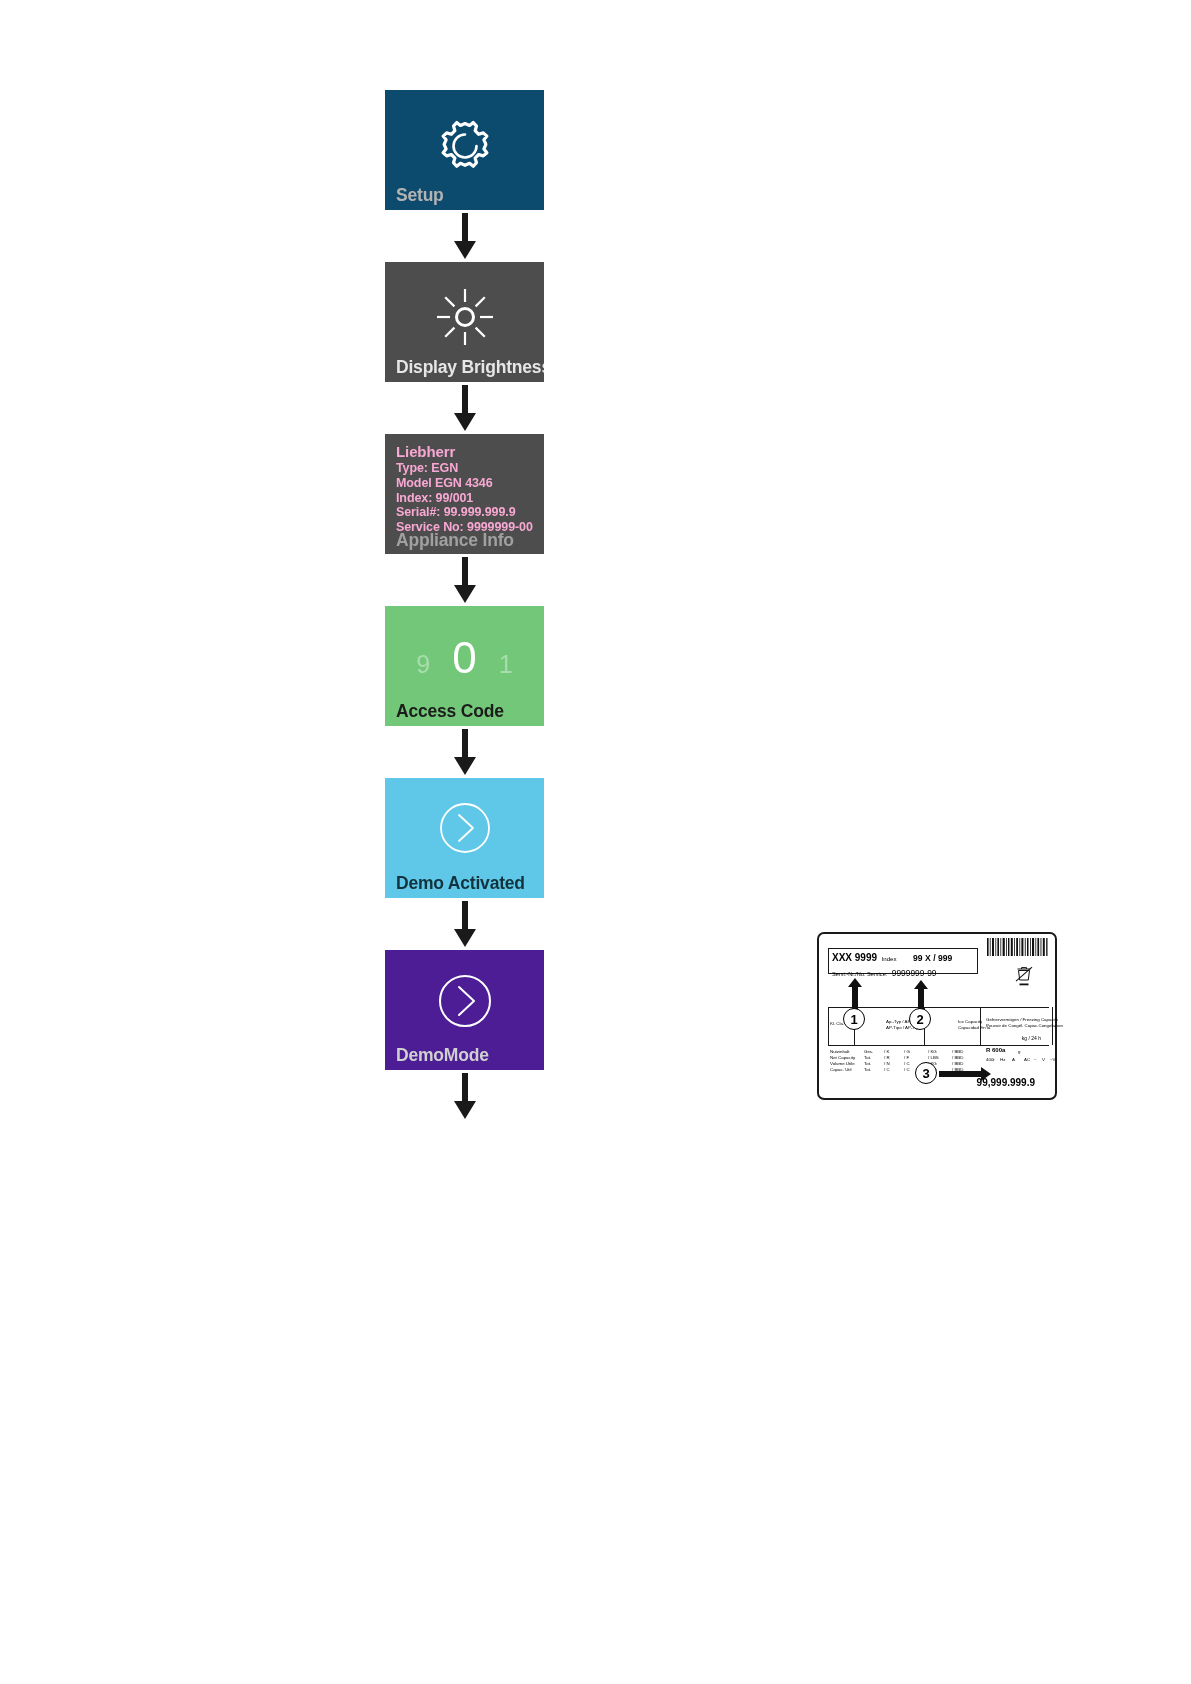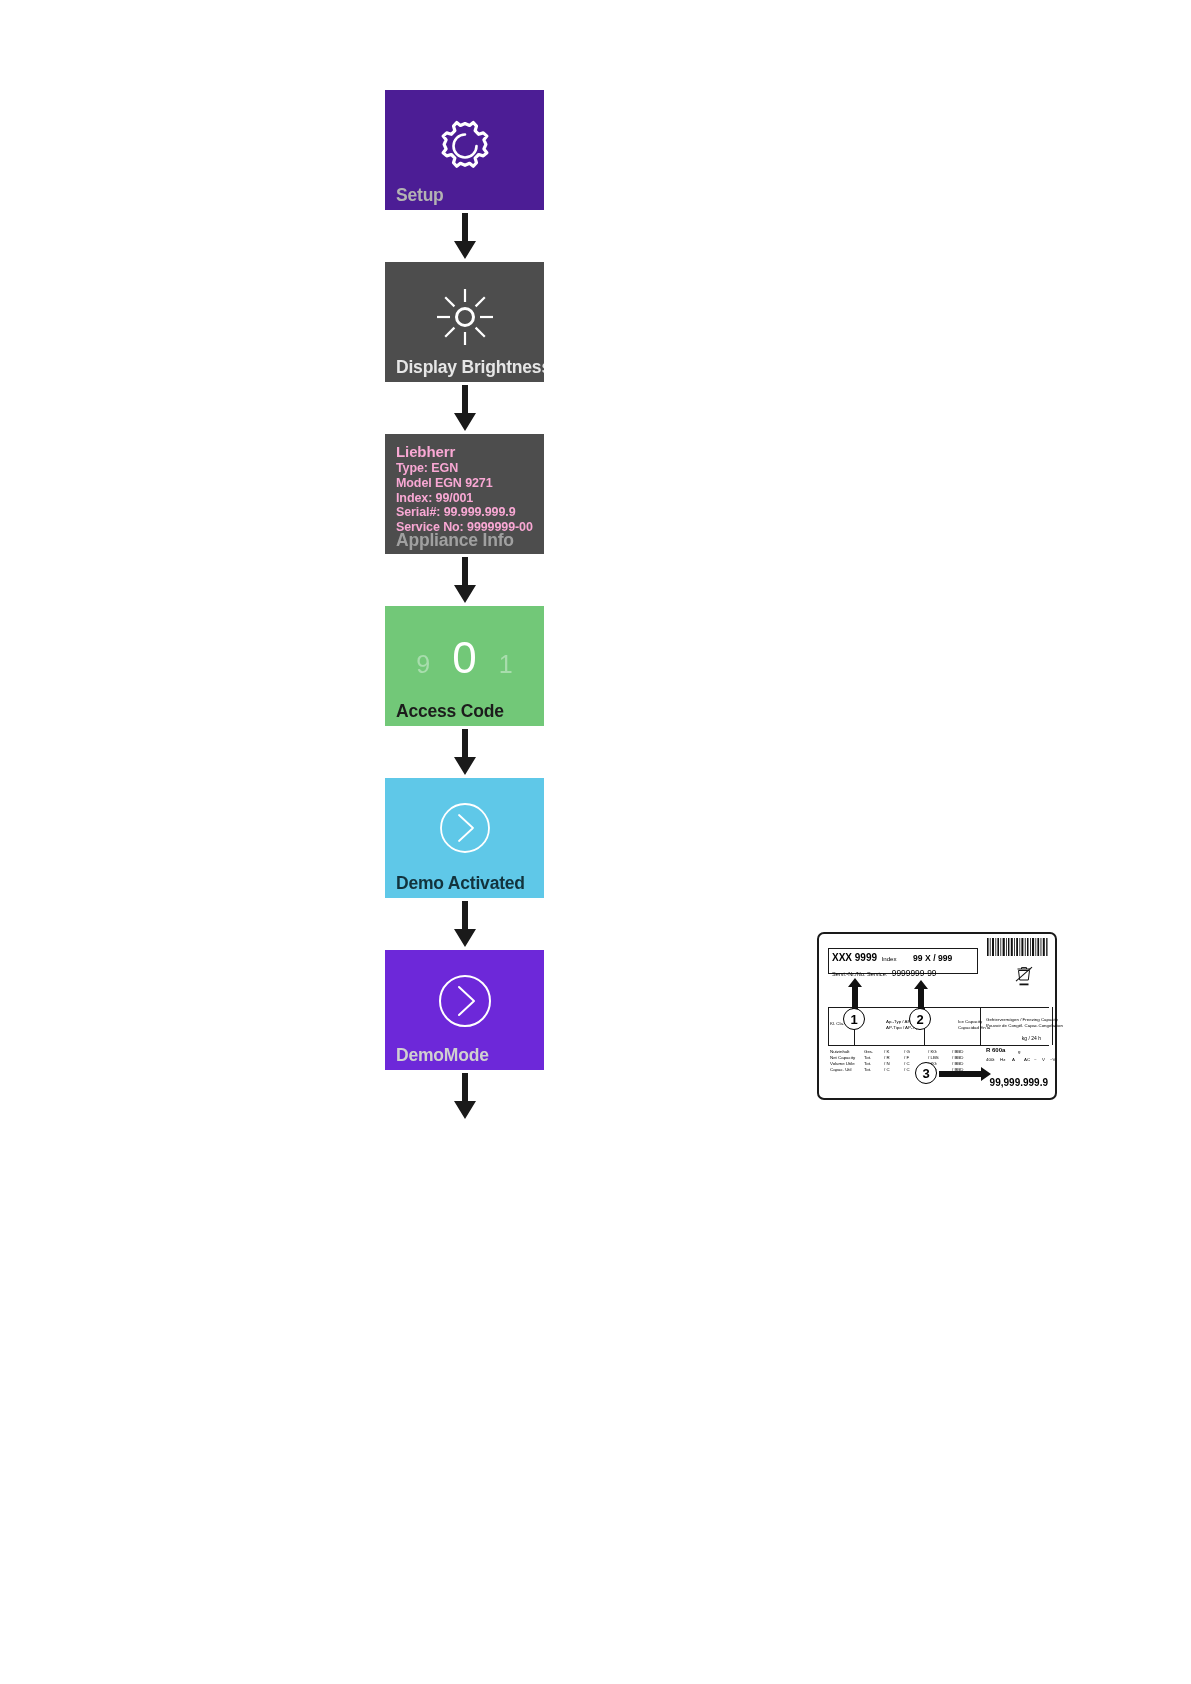--- a/index.html
+++ b/index.html
@@ -65,7 +65,7 @@
   .arrow svg { display: block; }
 
   
-  #panel-setup { background: #4c1d95; text-align: right; }
+  #panel-setup { background: #0c4a6e; text-align: right; }
   #panel-setup .panel-label { color: #b3b3b3; }
   #panel-setup .panel-icon { align-items: flex-start; padding-top: 28px; }
 

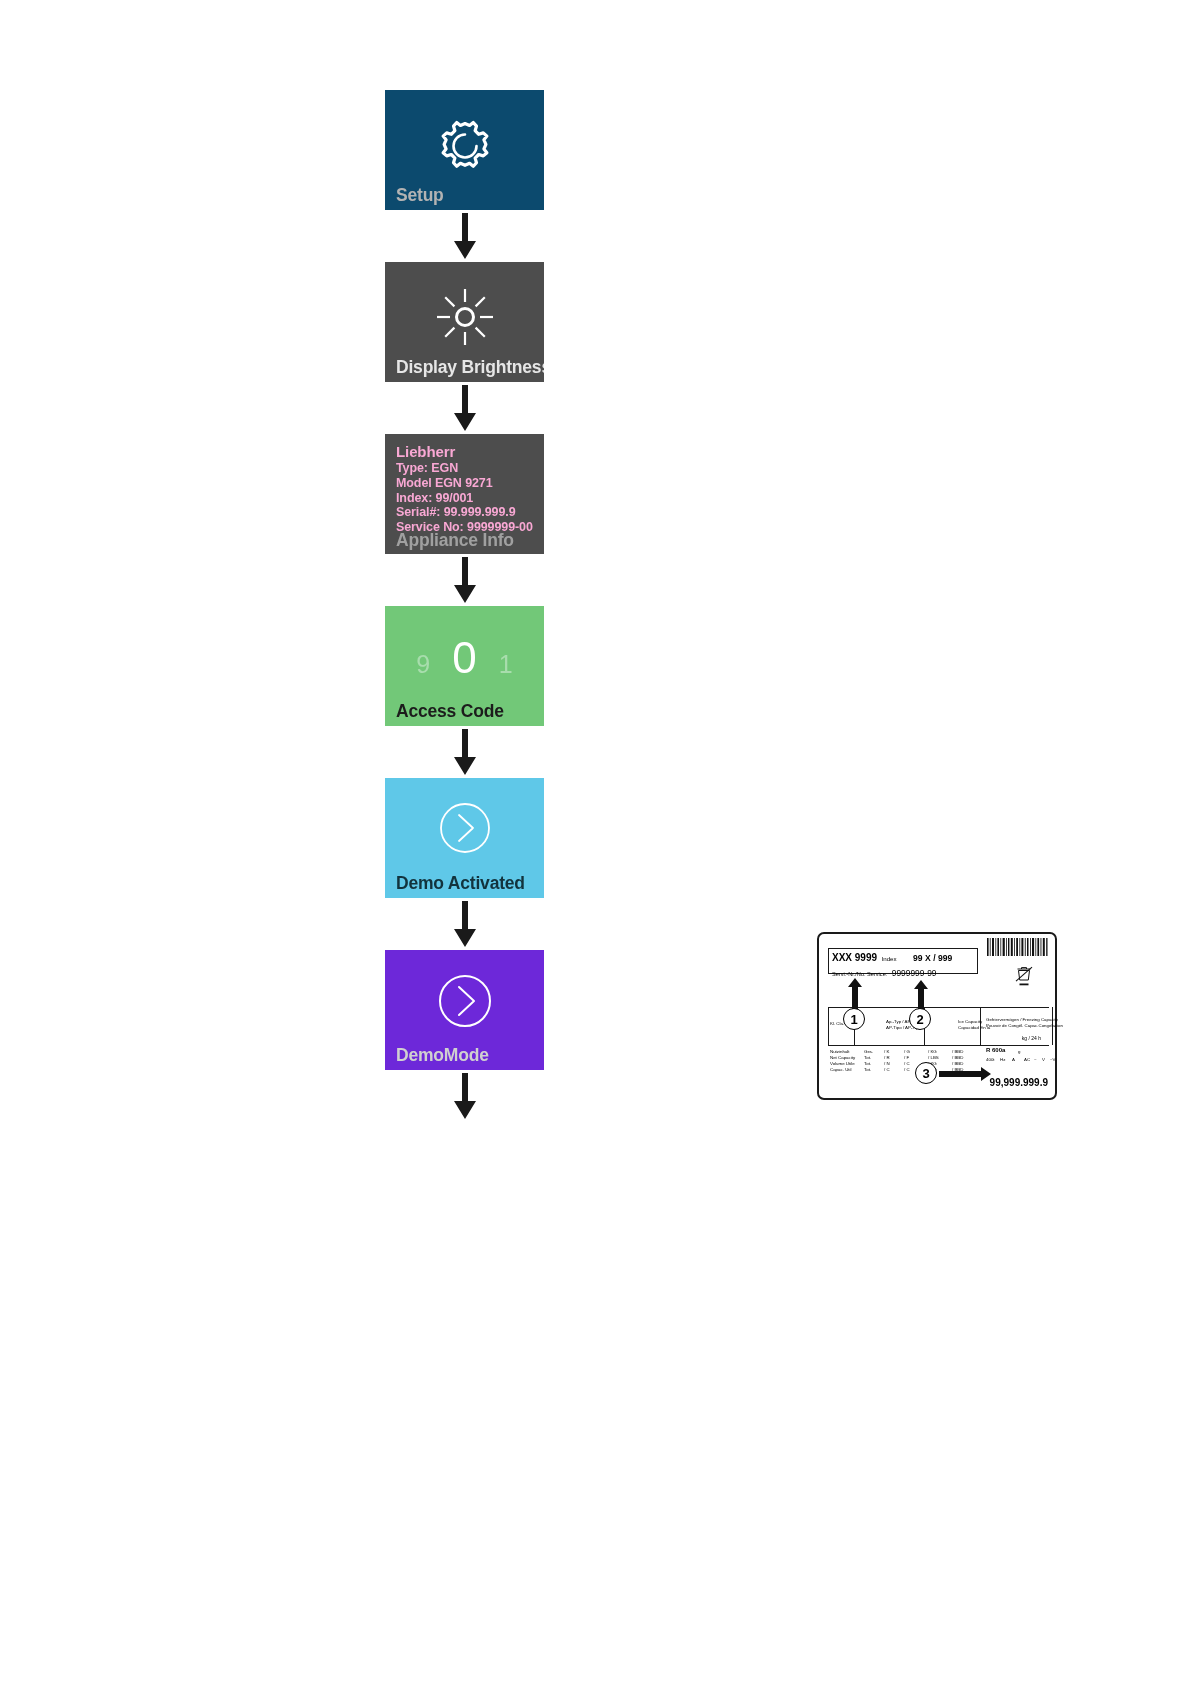--- a/index.html
+++ b/index.html
@@ -327,7 +327,7 @@
   <div class="panel" id="panel-info">
     <div class="info-line brand">Liebherr</div>
     <div class="info-line">Type: EGN</div>
-    <div class="info-line">Model EGN 9271</div>
+    <div class="info-line">Model EGN 4346</div>
     <div class="info-line">Index: 99/001</div>
     <div class="info-line">Serial#: 99.999.999.9</div>
     <div class="info-line">Service No: 9999999-00</div>

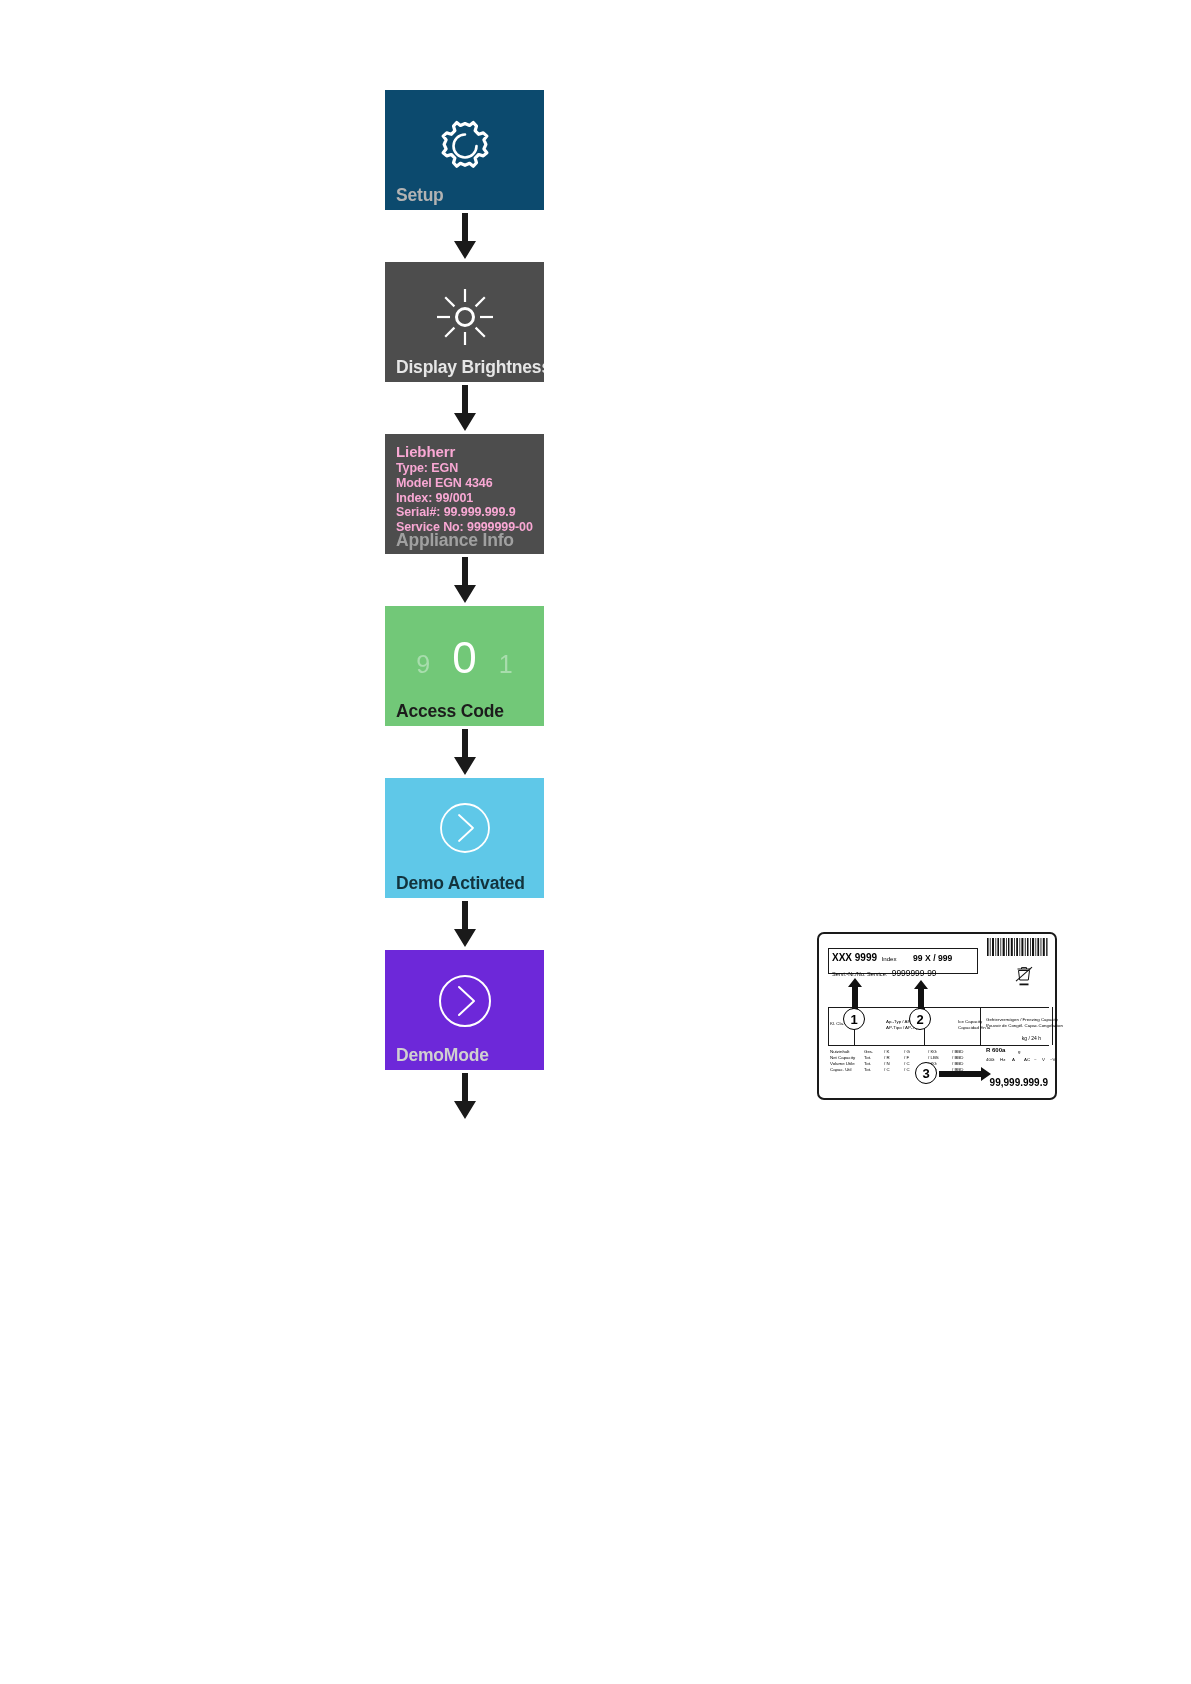--- a/index.html
+++ b/index.html
@@ -115,7 +115,7 @@
   #panel-demo-activated .panel-label { color: #12333d; }
   #panel-demo-activated .panel-icon { align-items: flex-start; padding-top: 24px; }
 
-  #panel-demo-mode { background: #6d28d9; }
+  #panel-demo-mode { background: #4c1d95; }
   #panel-demo-mode .panel-label { color: #d0d0d0; }
   #panel-demo-mode .panel-icon { align-items: flex-start; padding-top: 24px; }
 

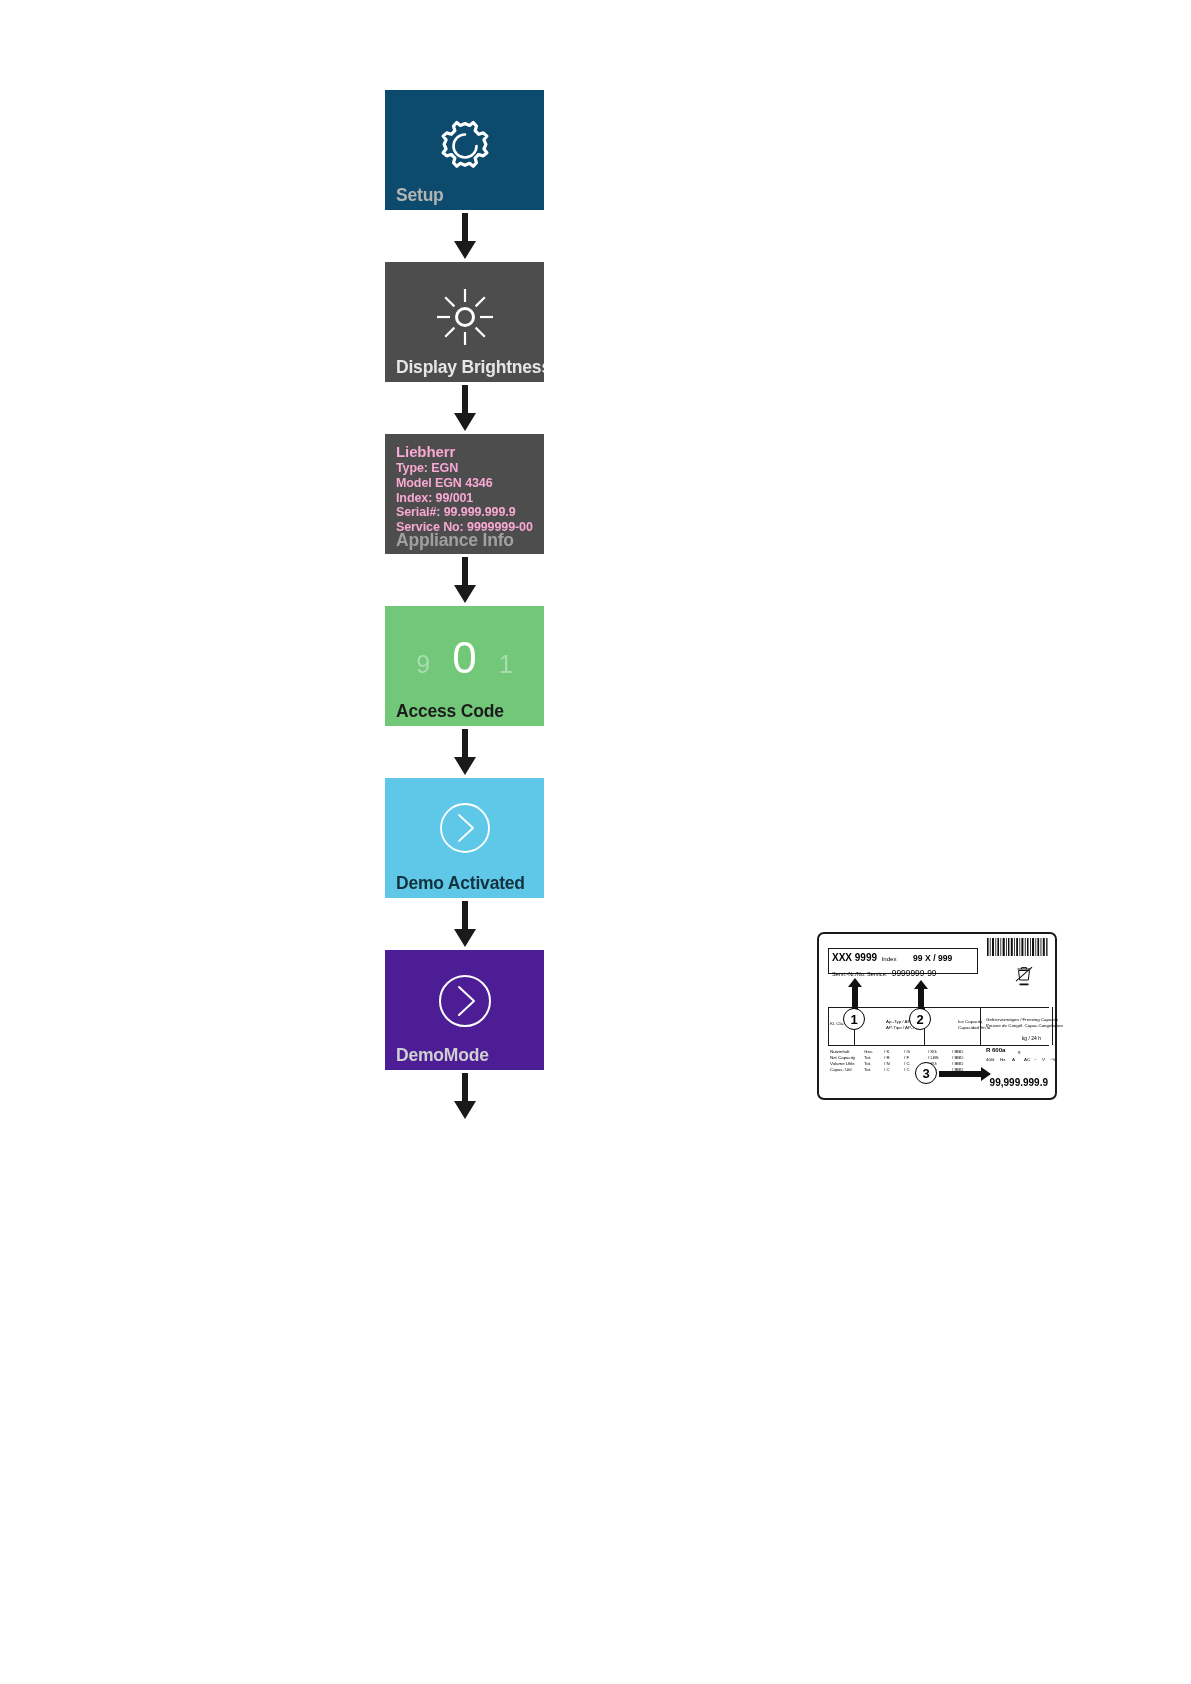--- a/index.html
+++ b/index.html
@@ -247,7 +247,7 @@
 
   #plate-serial {
     position: absolute;
-    right: 7px;
+    right: 20px;
     bottom: 10px;
     font-size: 10px;
     font-weight: bold;

